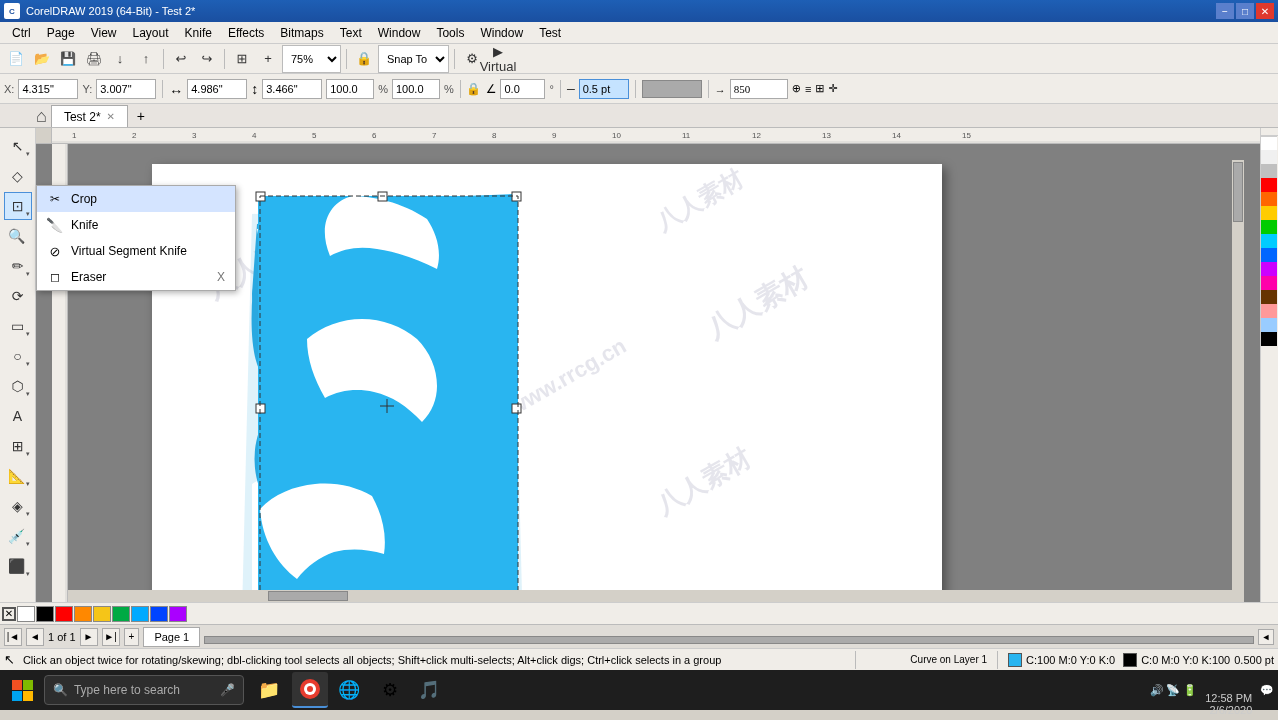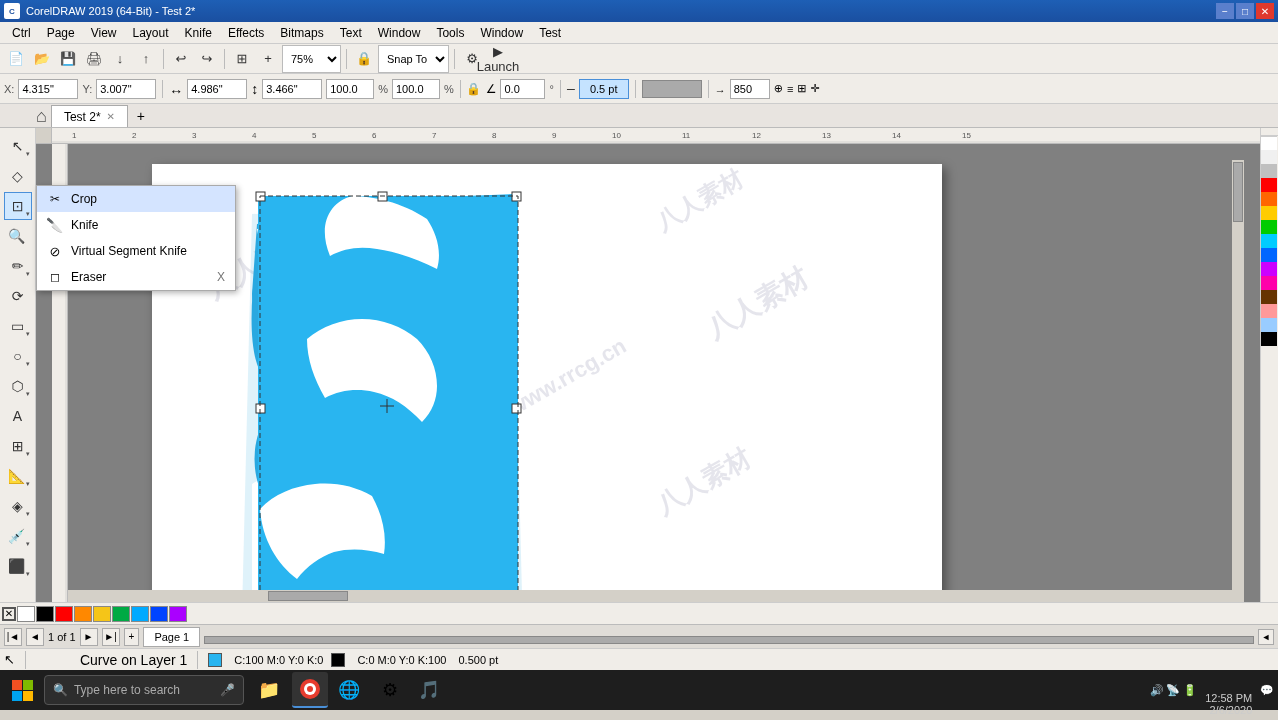--- a/index.html
+++ b/index.html
@@ -474,7 +474,7 @@
   </select>
   <div class="tb-sep"></div>
   <button class="tb-btn">⚙</button>
-  <button class="tb-btn">▶ Launch</button>
+  <button class="tb-btn">▶ Virtual</button>
 </div>
 
 <div class="prop-bar">

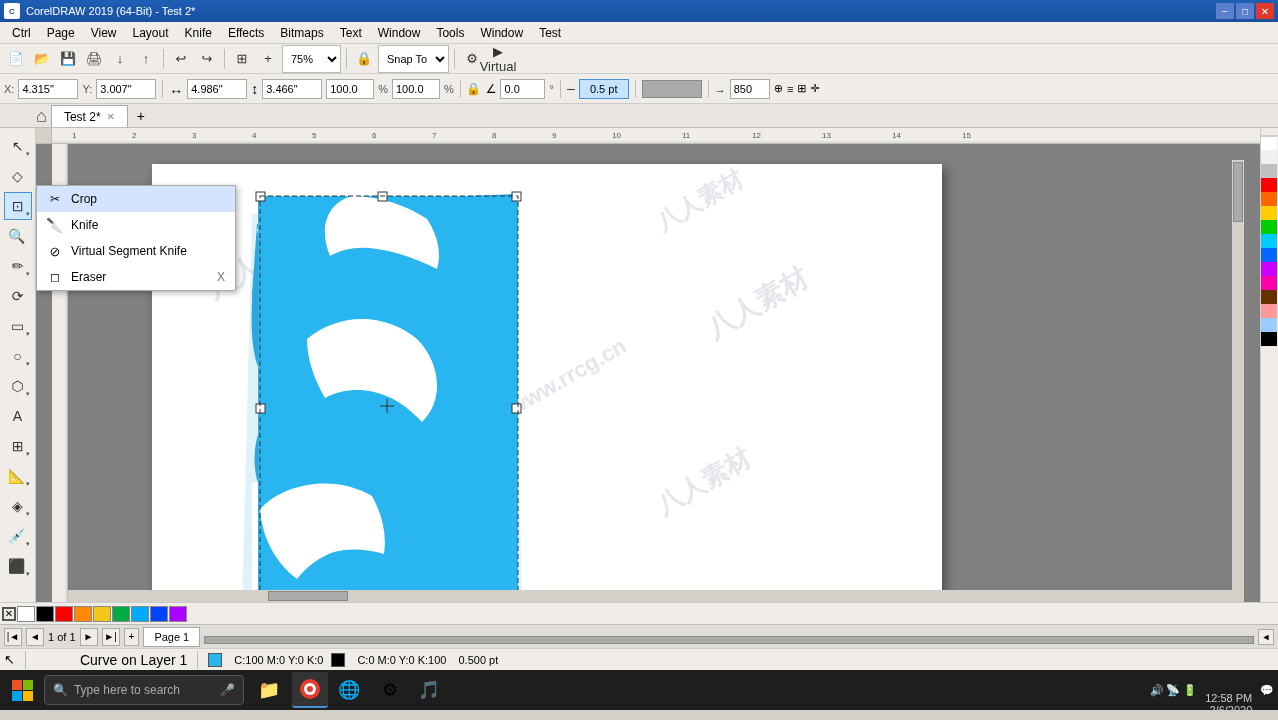--- a/index.html
+++ b/index.html
@@ -92,7 +92,7 @@
       border: 1px solid #aaa;
       padding: 0 3px;
     }
-    .prop-input.highlight { background: #c5e3ff; border-color: #4a90d9; text-align: center; }
+    .prop-input.highlight { background: #c5e3ff; border-color: #4a90d9; }
     .prop-sep { width: 1px; height: 18px; background: #bbb; margin: 0 2px; }
 
     

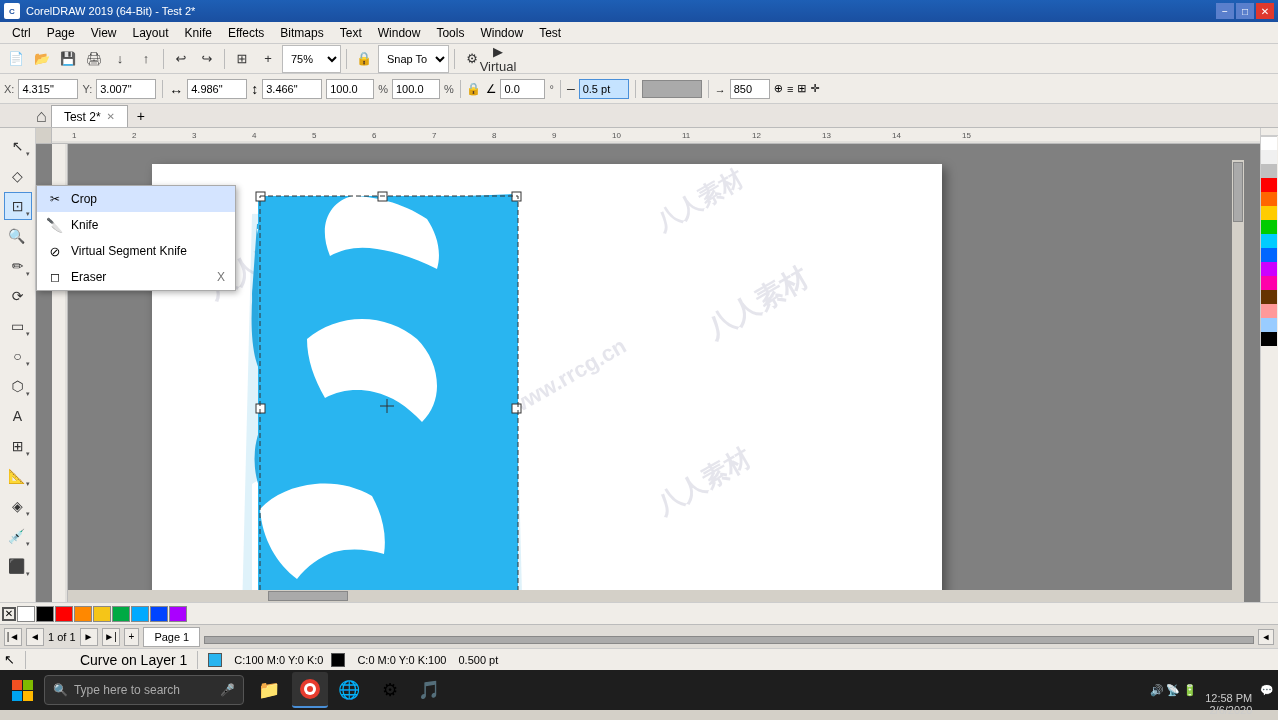--- a/index.html
+++ b/index.html
@@ -503,7 +503,7 @@
   <div style="width:60px;height:18px;background:#aaa;border:1px solid #888;"></div>
   <div class="prop-sep"></div>
   <span style="font-size:11px;">→</span>
-  <input class="prop-input" style="width: 40px;" value="850">
+  <input class="prop-input" style="width: 58px; font-family: Liberation Serif, serif;" value="850">
   <span style="font-size:11px;">⊕</span>
   <span style="font-size:11px;">≡</span>
   <span style="font-size:11px;">⊞</span>

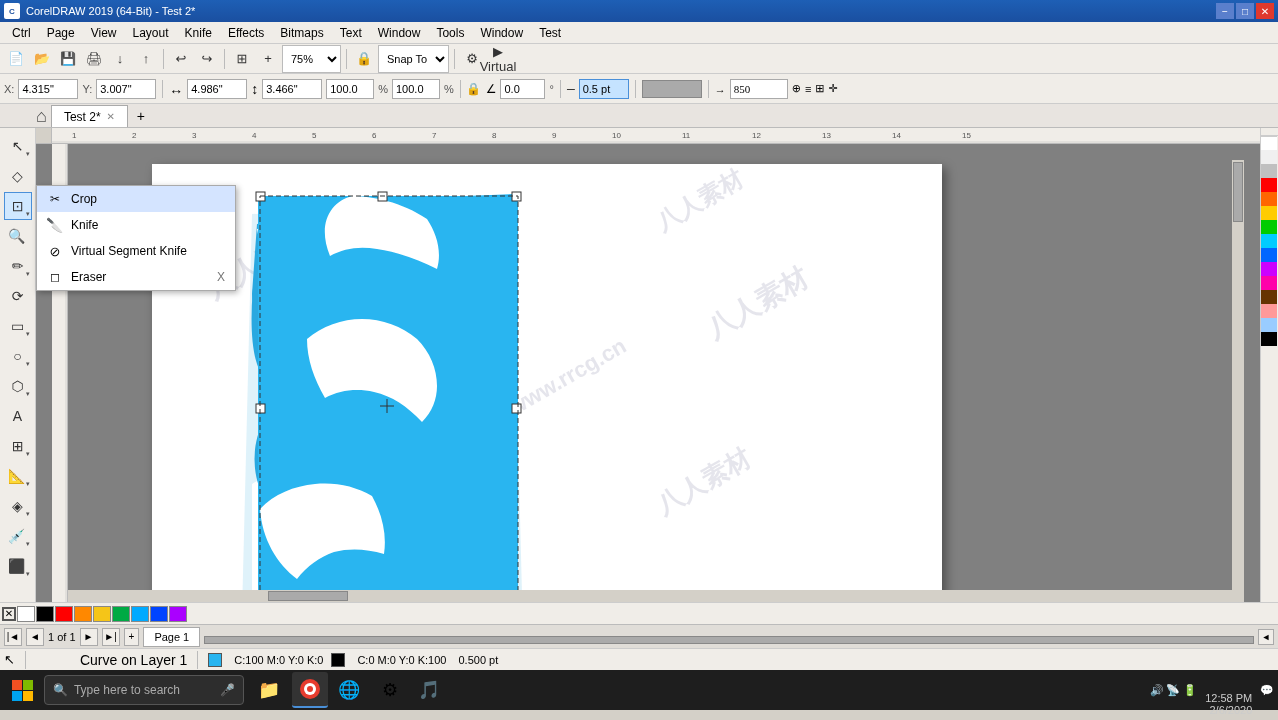--- a/index.html
+++ b/index.html
@@ -866,6 +866,7 @@
 
 <div class="status-bar">
   <span style="font-size:13px;">↖</span>
+  <span class="status-msg">Click an object twice for rotating/skewing; dbl-clicking tool selects all objects; Shift+click multi-selects; Alt+click digs; Ctrl+click selects in a group</span>
   <div class="prop-sep"></div>
   <span class="status-layer">Curve on Layer 1</span>
   <div class="prop-sep"></div>

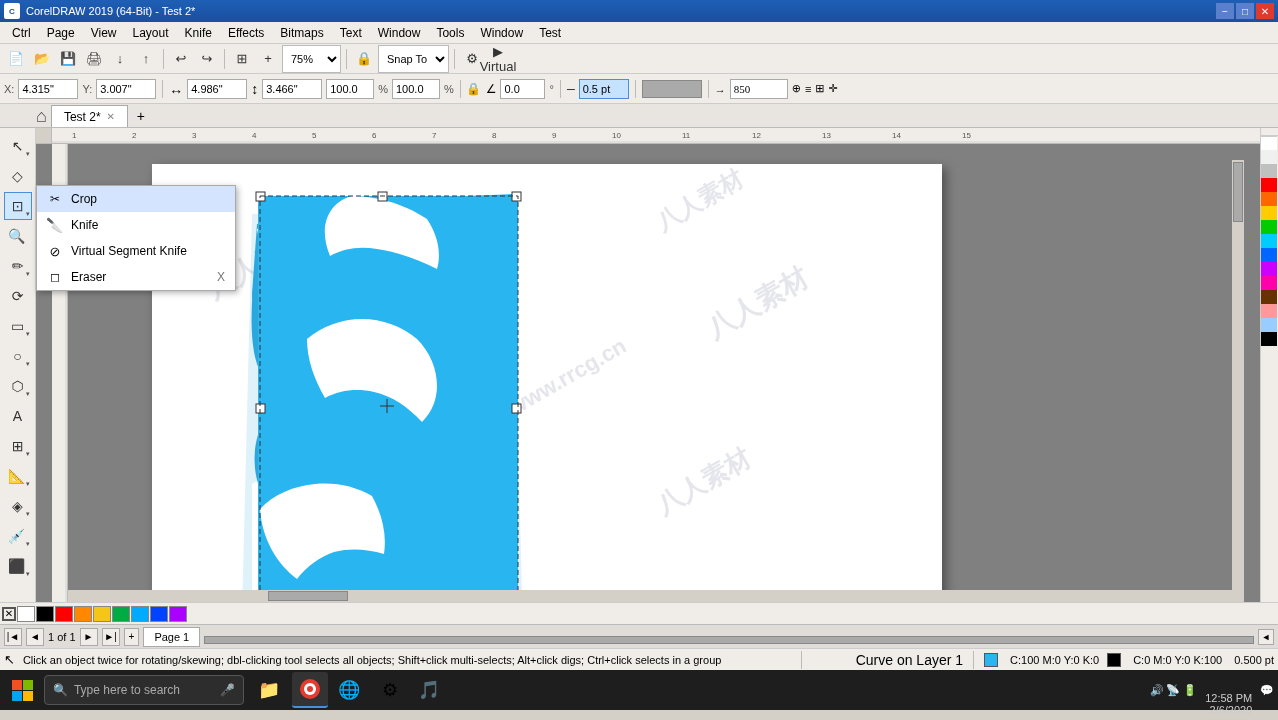--- a/index.html
+++ b/index.html
@@ -287,7 +287,7 @@
       gap: 8px;
     }
     .status-msg { flex: 1; font-size: 11px; color: #000; overflow: hidden; white-space: nowrap; }
-    .status-layer { color: #000; font-size: 14px; white-space: nowrap; padding-left: 44px; }
+    .status-layer { color: #000; font-size: 10px; white-space: nowrap; padding-left: 44px; }
     .status-color { display: flex; align-items: center; gap: 12px; font-size: 11px; }
     .swatch-box { width: 14px; height: 14px; border: 1px solid #555; }
 

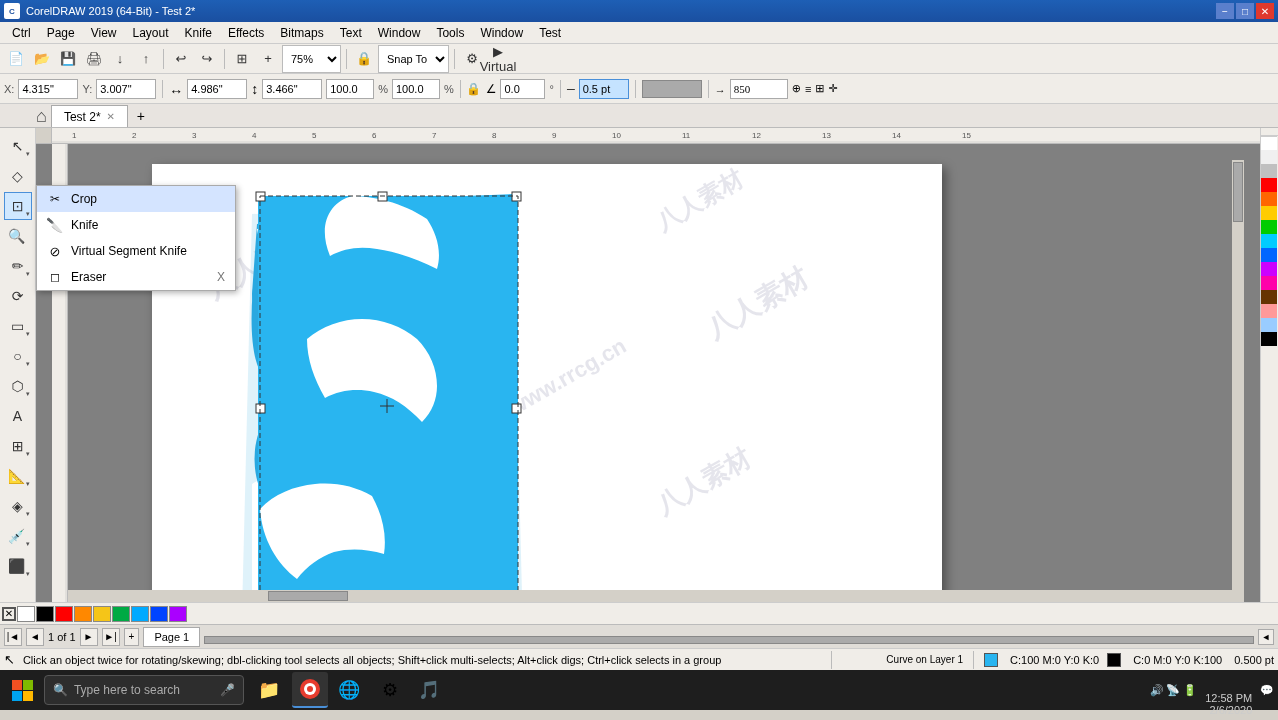--- a/index.html
+++ b/index.html
@@ -288,7 +288,7 @@
     }
     .status-msg { flex: 1; font-size: 11px; color: #000; overflow: hidden; white-space: nowrap; }
     .status-layer { color: #000; font-size: 10px; white-space: nowrap; padding-left: 44px; }
-    .status-color { display: flex; align-items: center; gap: 12px; font-size: 11px; }
+    .status-color { display: flex; align-items: center; gap: 4px; font-size: 11px; }
     .swatch-box { width: 14px; height: 14px; border: 1px solid #555; }
 
     

